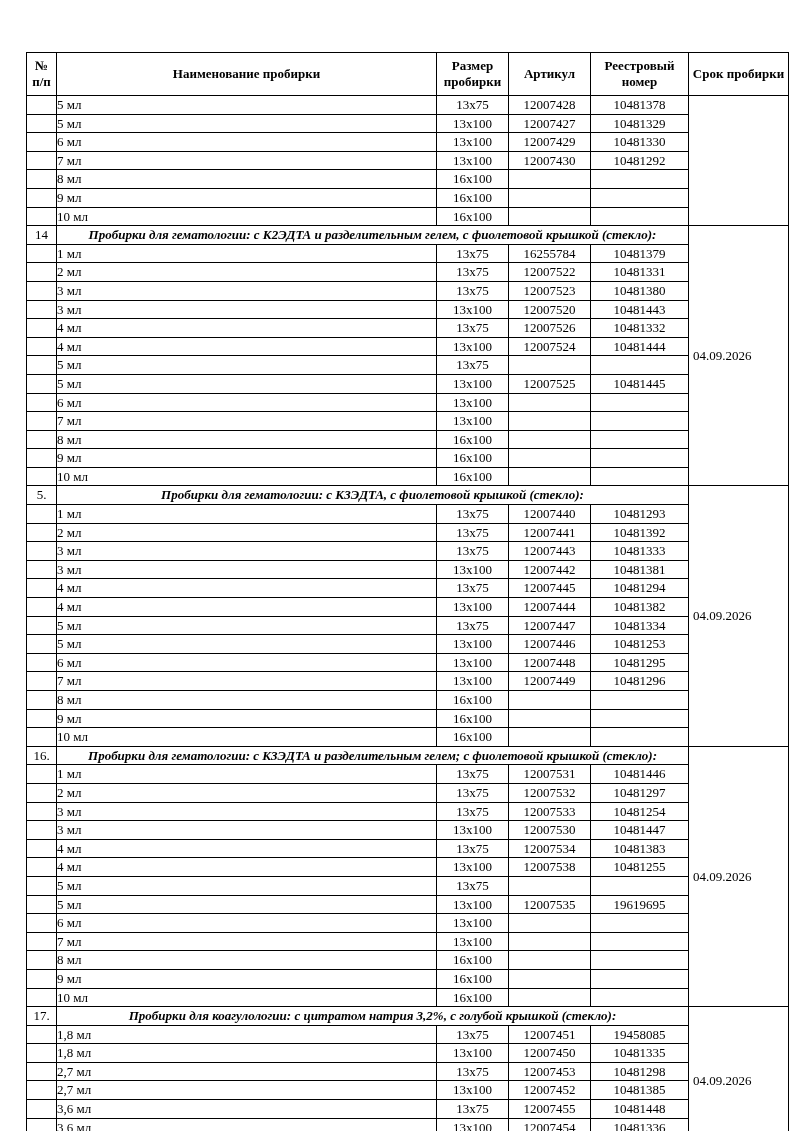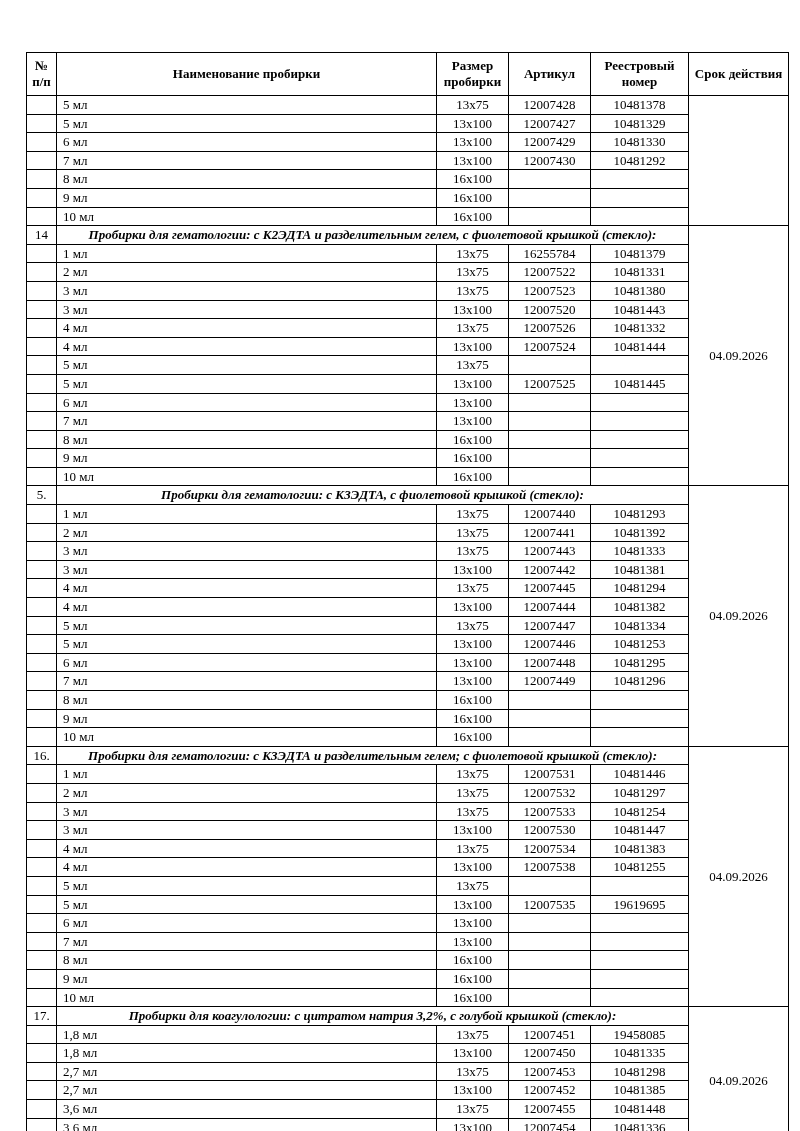--- a/index.html
+++ b/index.html
@@ -52,7 +52,7 @@
         <th>Размер пробирки</th>
         <th>Артикул</th>
         <th>Реестровый номер</th>
-        <th>Срок действия</th>
+        <th>Срок пробирки</th>
       </tr>
     </thead>
     <tbody id="table-body">

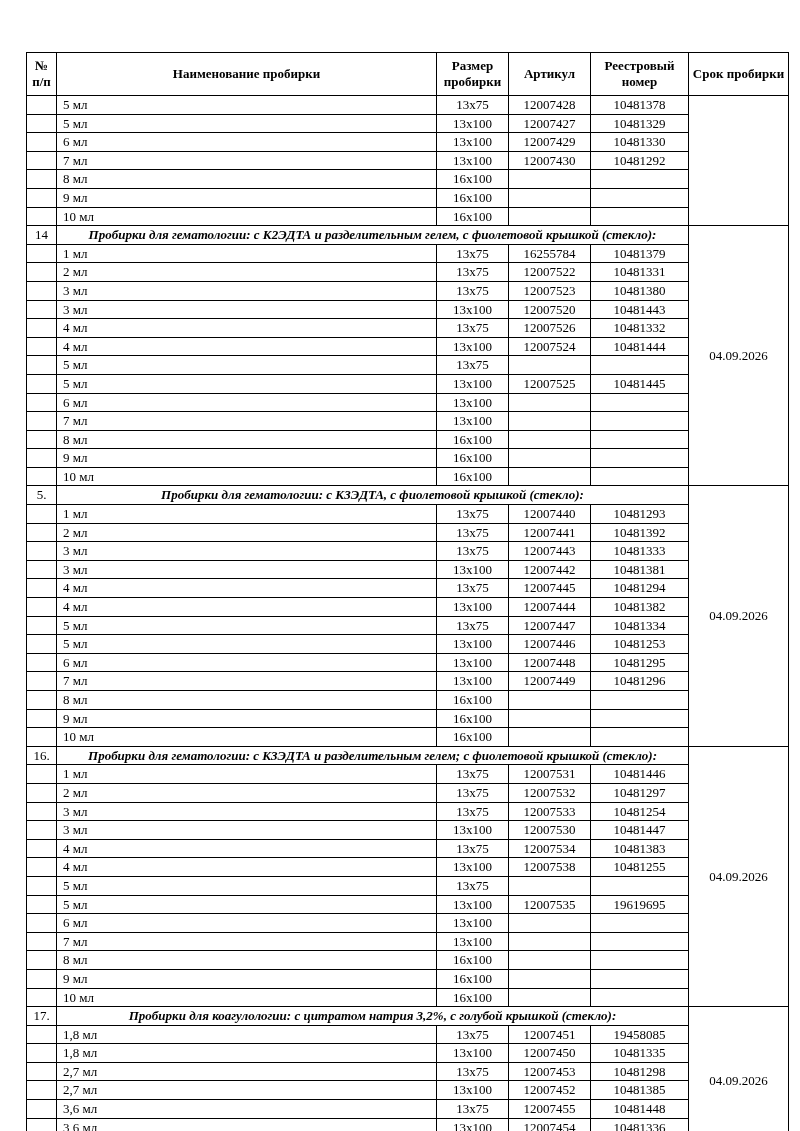--- a/index.html
+++ b/index.html
@@ -24,7 +24,7 @@
   col.c-reg { width: 98px; }
   col.c-validity { width: 100px; }
   td.cell-num { text-align: center; height: 15px; }
-  td.cell-name { text-align: left; padding-left: 6px; height: 15px; }
+  td.cell-name { text-align: left; padding-left: 0; height: 15px; }
   td.cell-center { text-align: center; height: 15px; }
   td.cell-validity { text-align: center; vertical-align: middle; }
   tr.section-row td.section-title {

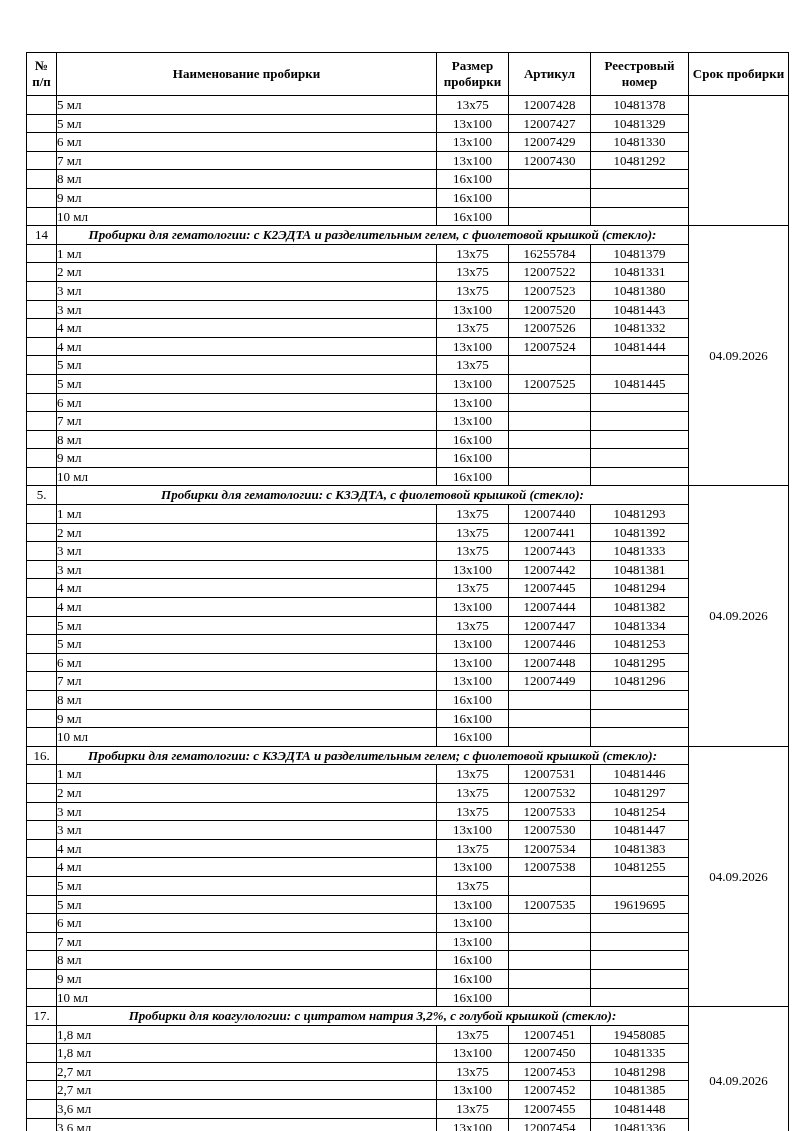--- a/index.html
+++ b/index.html
@@ -26,7 +26,7 @@
   td.cell-num { text-align: center; height: 15px; }
   td.cell-name { text-align: left; padding-left: 0; height: 15px; }
   td.cell-center { text-align: center; height: 15px; }
-  td.cell-validity { text-align: center; vertical-align: middle; }
+  td.cell-validity { text-align: left; vertical-align: middle; }
   tr.section-row td.section-title {
     font-weight: bold; text-align: center; padding: 1px 10px; vertical-align: middle; font-style: italic;
   }

